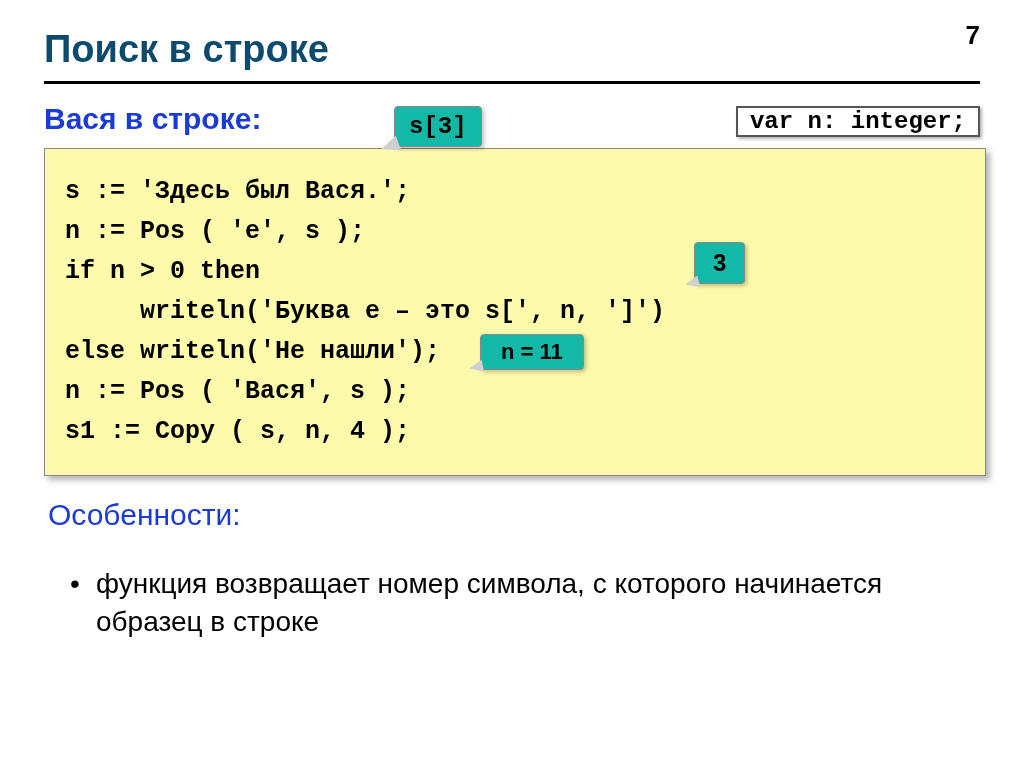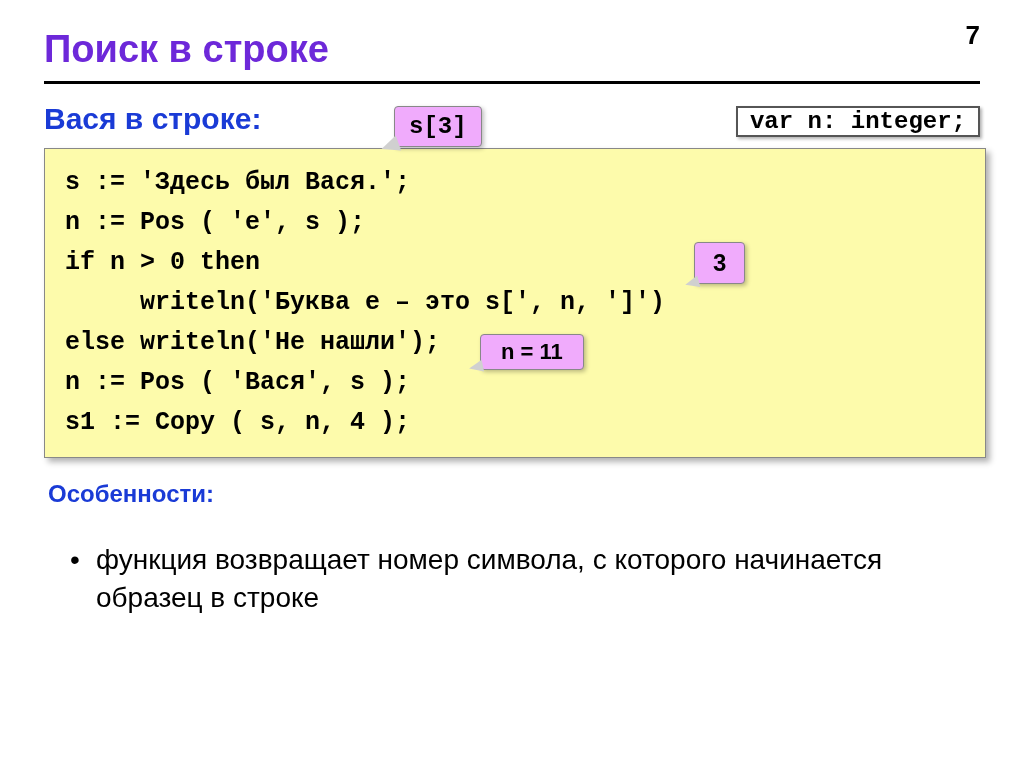--- a/index.html
+++ b/index.html
@@ -22,7 +22,7 @@
     .title {
       font-size: 38px;
       font-weight: bold;
-      color: #6d28d9;
+      color: #0c4a6e;
       margin-top: 4px;
       margin-bottom: 10px;
     }

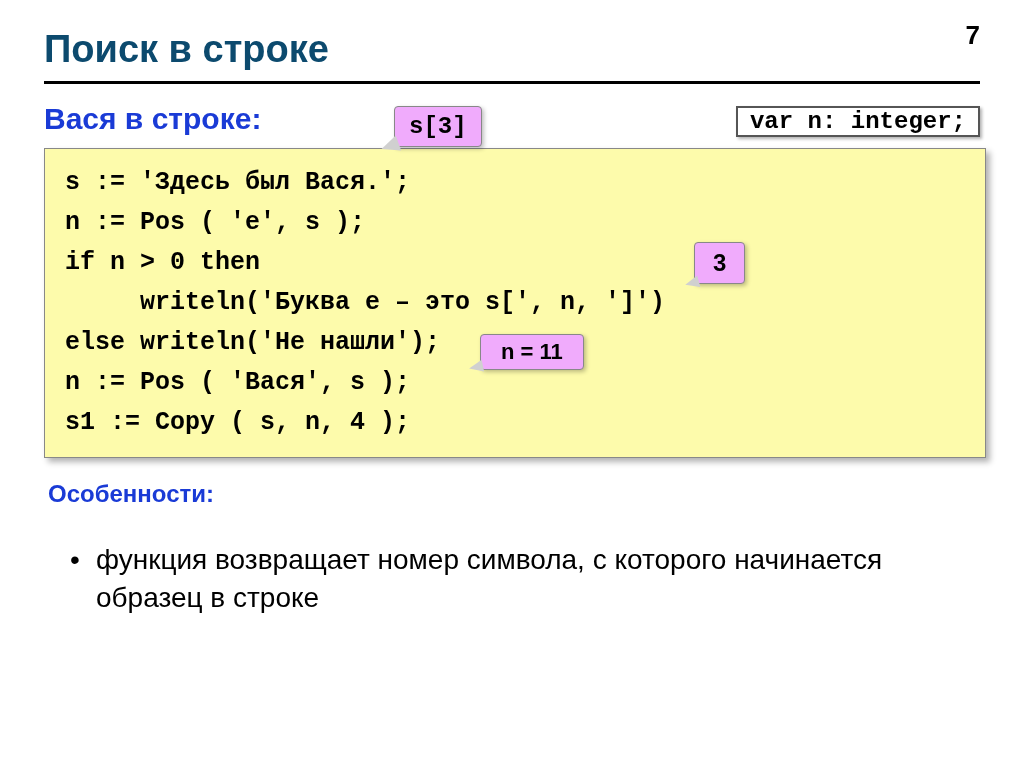--- a/index.html
+++ b/index.html
@@ -43,7 +43,7 @@
     }
     .callout {
       position: absolute;
-      background: #f0abfc;
+      background: #14b8a6;
       border: 1px solid #888;
       border-radius: 4px;
       padding: 6px 14px;

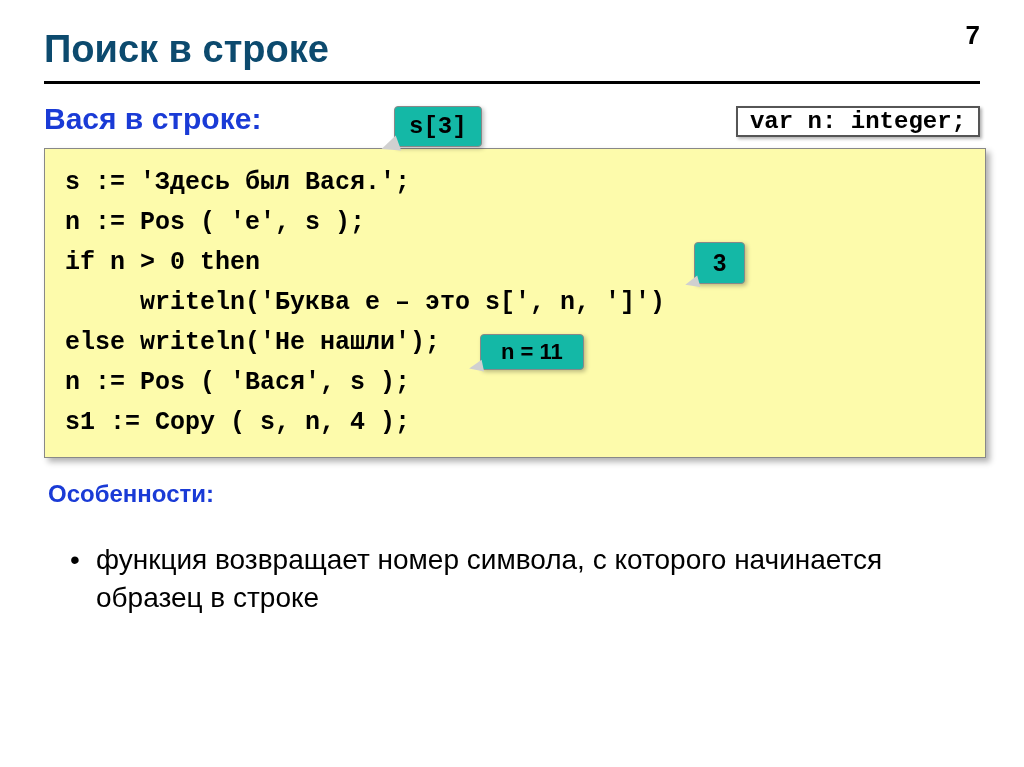--- a/index.html
+++ b/index.html
@@ -84,7 +84,7 @@
       background: #fdfbab;
       border: 1px solid #888;
       box-shadow: 4px 4px 6px rgba(0,0,0,0.3);
-      padding: 14px 20px;
+      padding: 23px 20px;
       margin: 0 0 20px 8px;
       font-family: "Courier New", monospace;
       font-weight: bold;

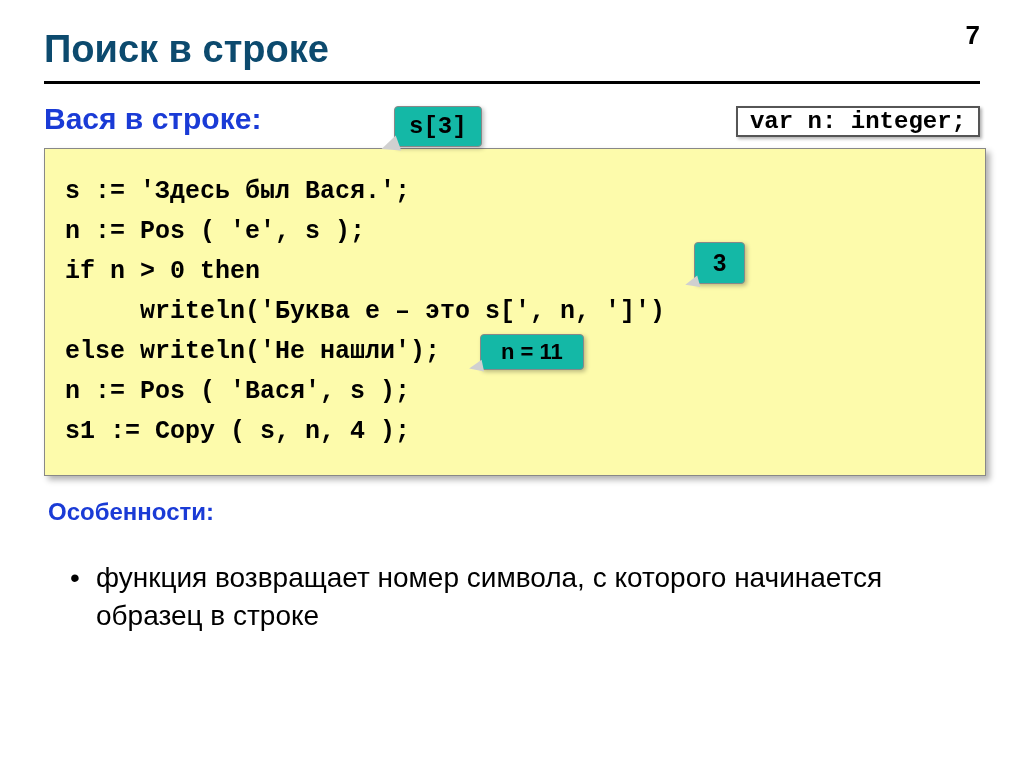--- a/index.html
+++ b/index.html
@@ -133,8 +133,8 @@
       transform: rotate(-12deg);
     }
     .features-title {
-      font-size: 24px;
-      font-weight: bold;
+      font-size: 30px;
+      font-weight: normal;
       color: #1a3bd6;
       margin-top: 22px;
       margin-bottom: 32px;

